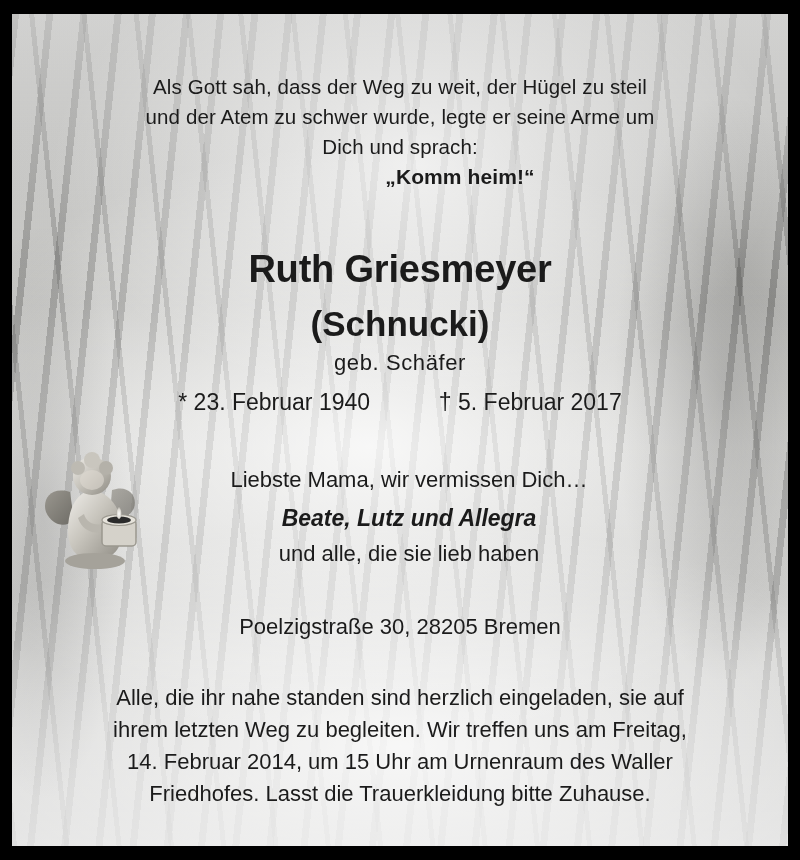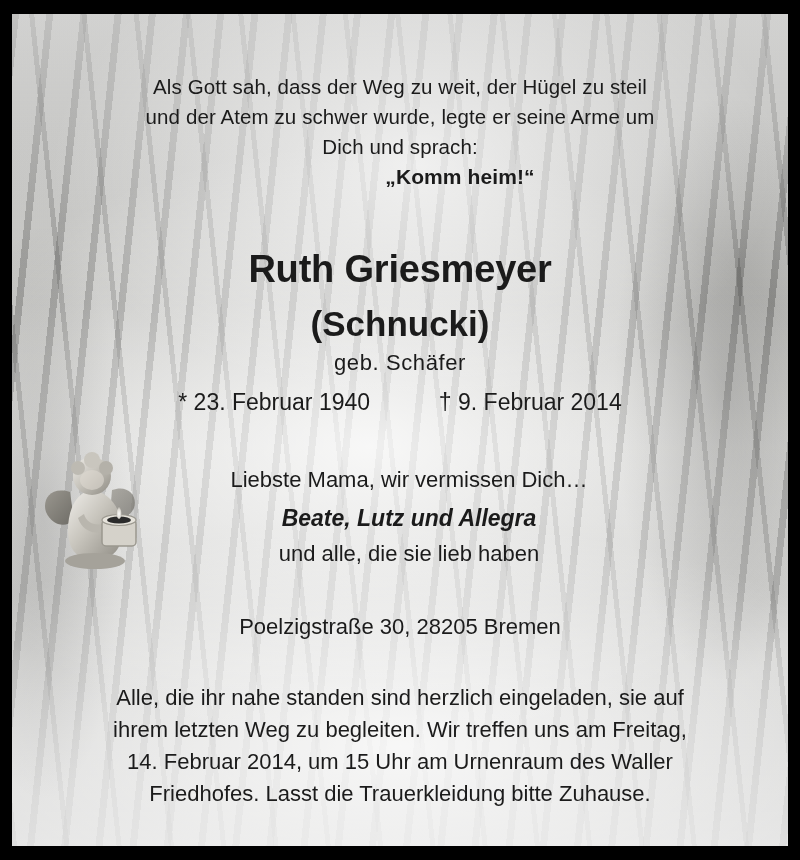--- a/index.html
+++ b/index.html
@@ -204,7 +204,7 @@
     <div class="dates">
       <span>* 23. Februar 1940</span>
       <span class="gap"></span>
-      <span>† 9. Februar 2014</span>
+      <span>† 5. Februar 2017</span>
     </div>
 
     <div class="tribute">

